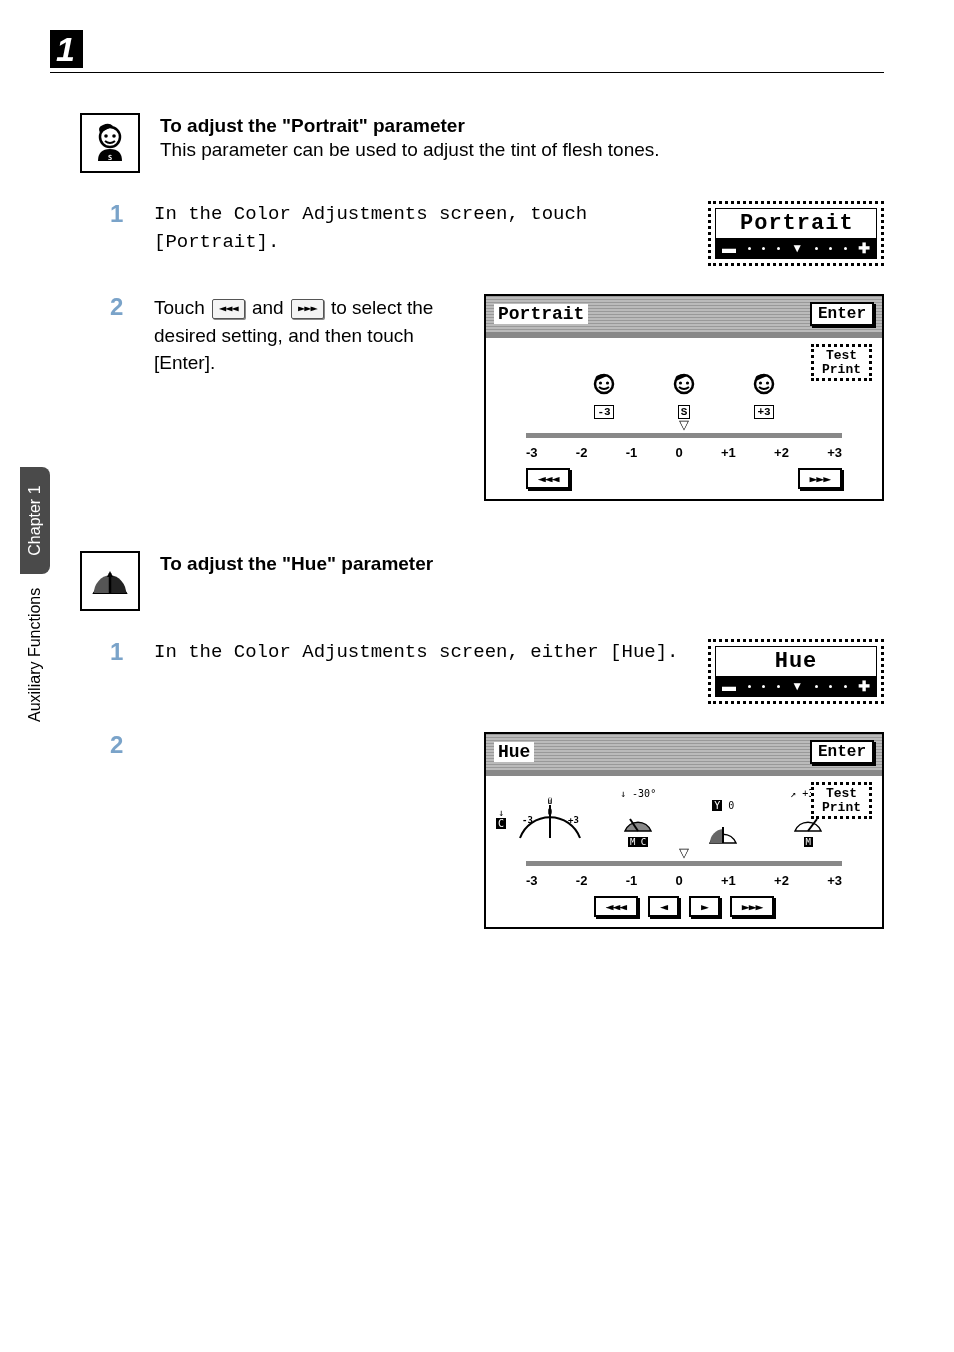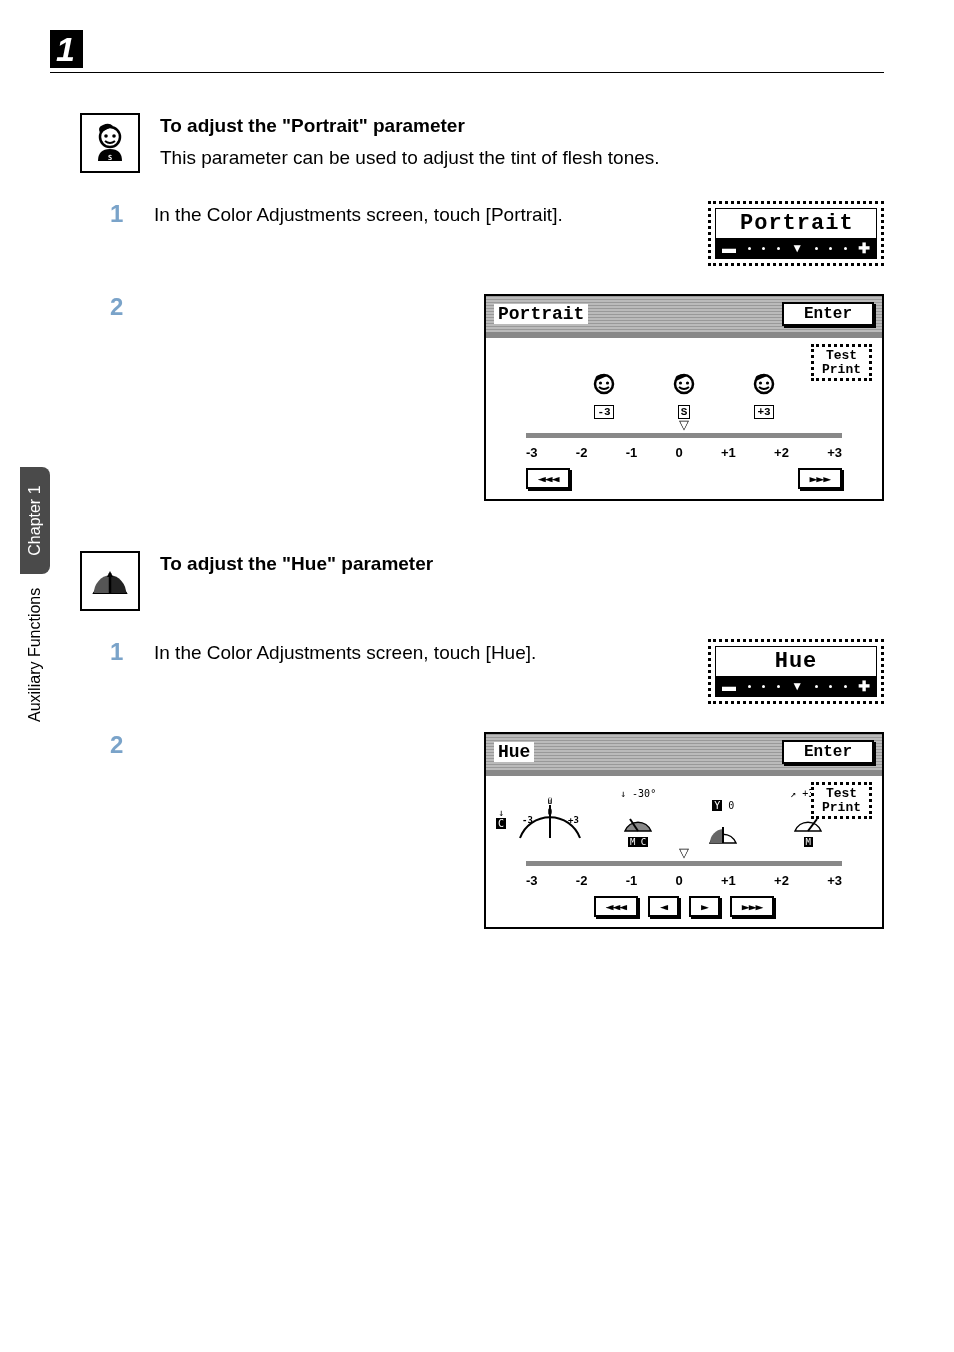--- a/index.html
+++ b/index.html
@@ -90,7 +90,6 @@
   }
   .section-desc {
     font-size: 19px;
-    margin-top: 8px;
     line-height: 1.4;
   }
   .step {

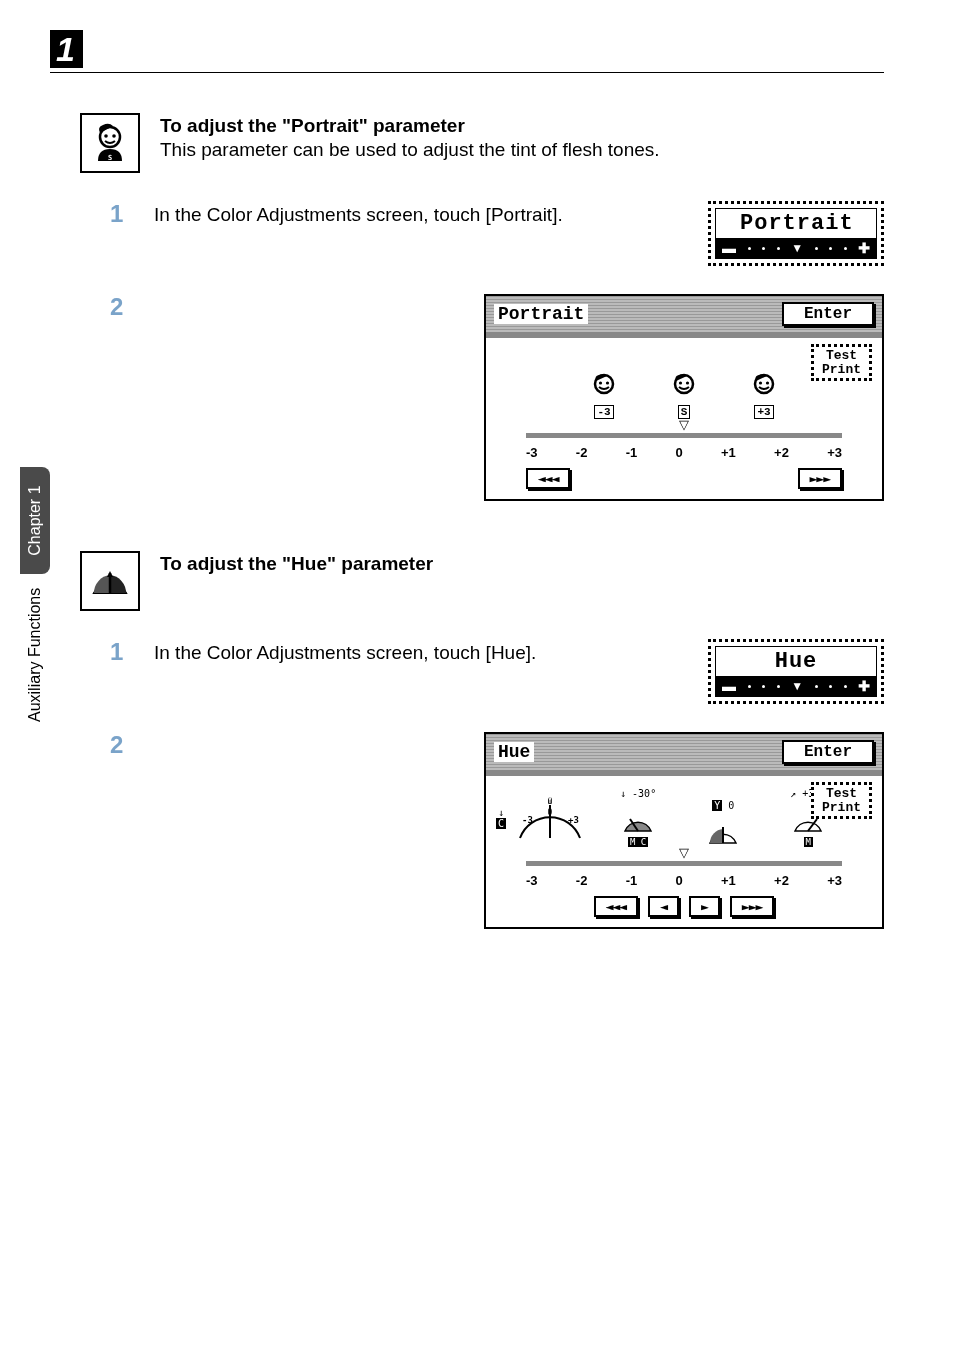--- a/index.html
+++ b/index.html
@@ -113,6 +113,7 @@
   }
   .step-text-wide {
     flex: 1;
+    font-family: Liberation Mono, monospace;
   }
   .step-right {
     margin-left: auto;

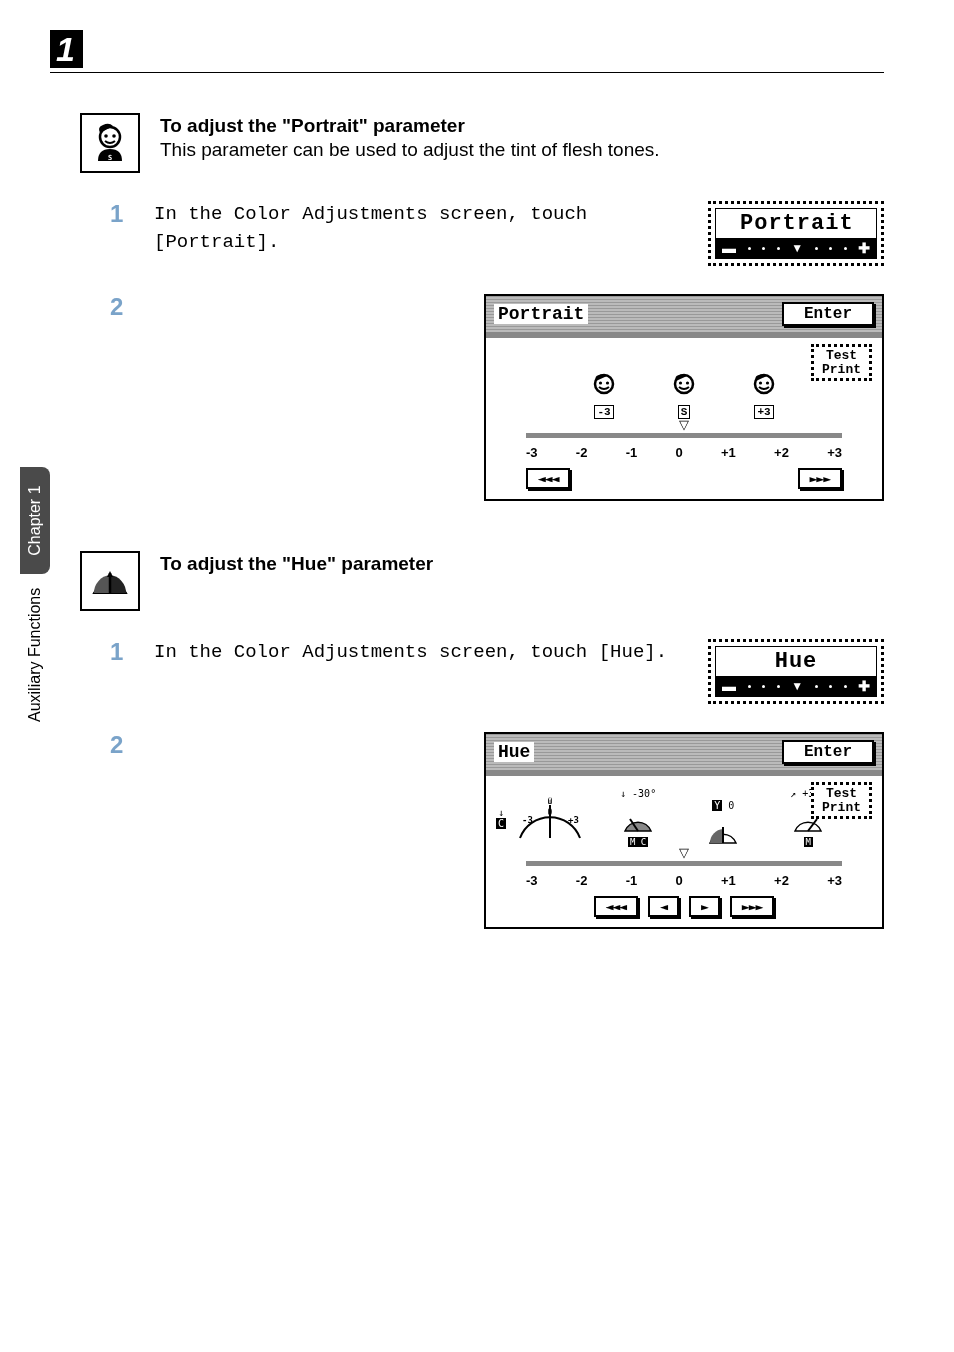--- a/index.html
+++ b/index.html
@@ -334,6 +334,13 @@
 
     <div class="step">
       <div class="step-num">2</div>
+      <div class="step-text">
+        <span>Touch </span>
+        <span class="inline-btn">◄◄◄</span>
+        <span> and </span>
+        <span class="inline-btn">►►►</span>
+        <span> to select the desired setting, and then touch [Enter].</span>
+      </div>
       <div class="step-right">
         <div class="panel">
           <div class="panel-header">

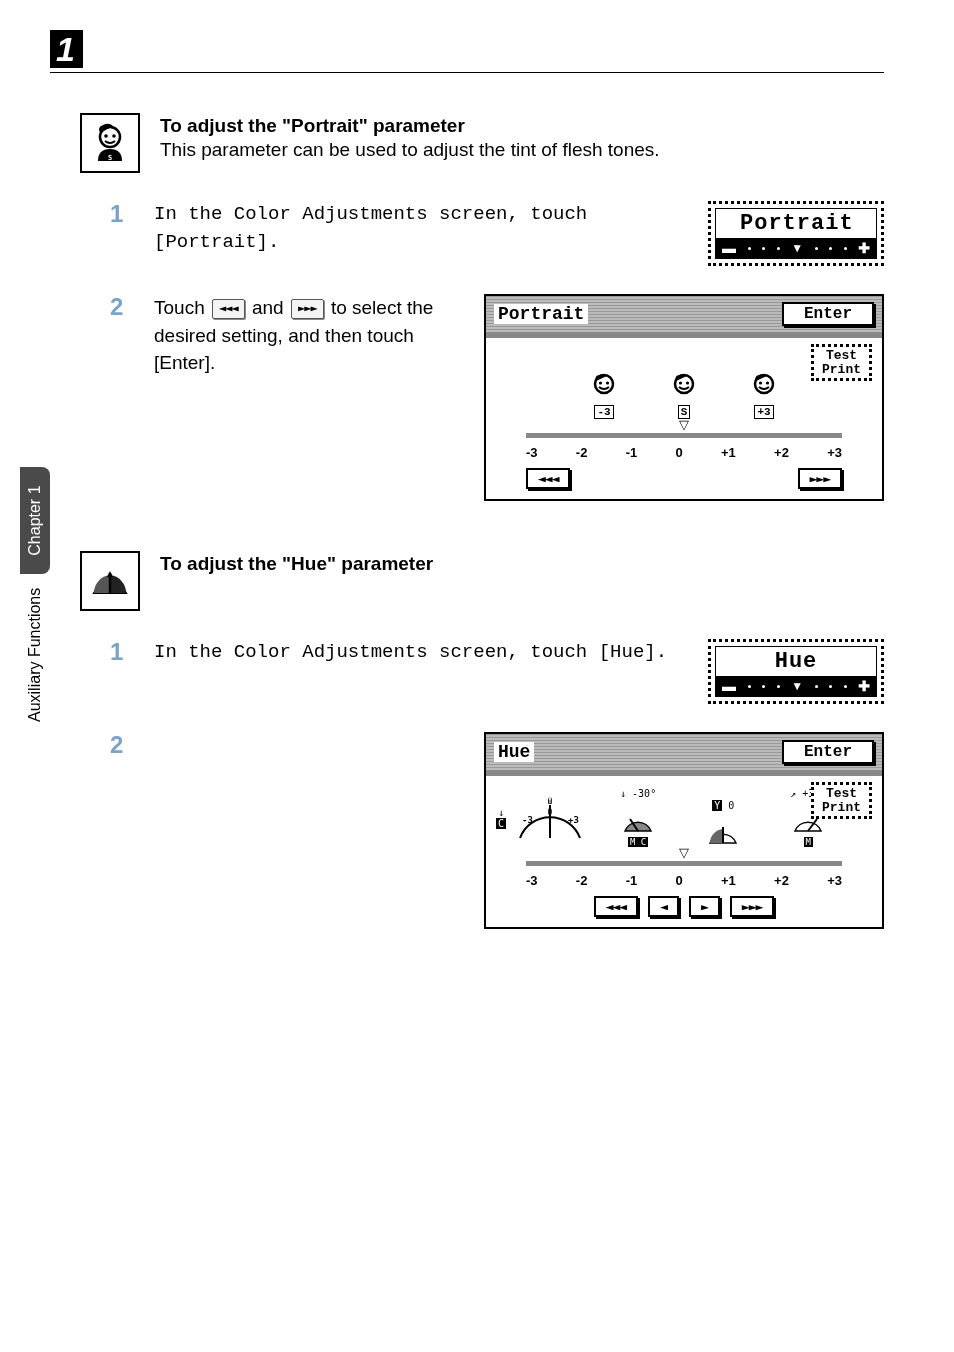--- a/index.html
+++ b/index.html
@@ -198,7 +198,7 @@
     border: 2px solid #000;
     font-family: "Courier New", monospace;
     font-weight: bold;
-    padding: 1px 20px;
+    padding: 1px 6px;
     font-size: 16px;
     background:#fff;
     box-shadow: 2px 2px 0 #000;

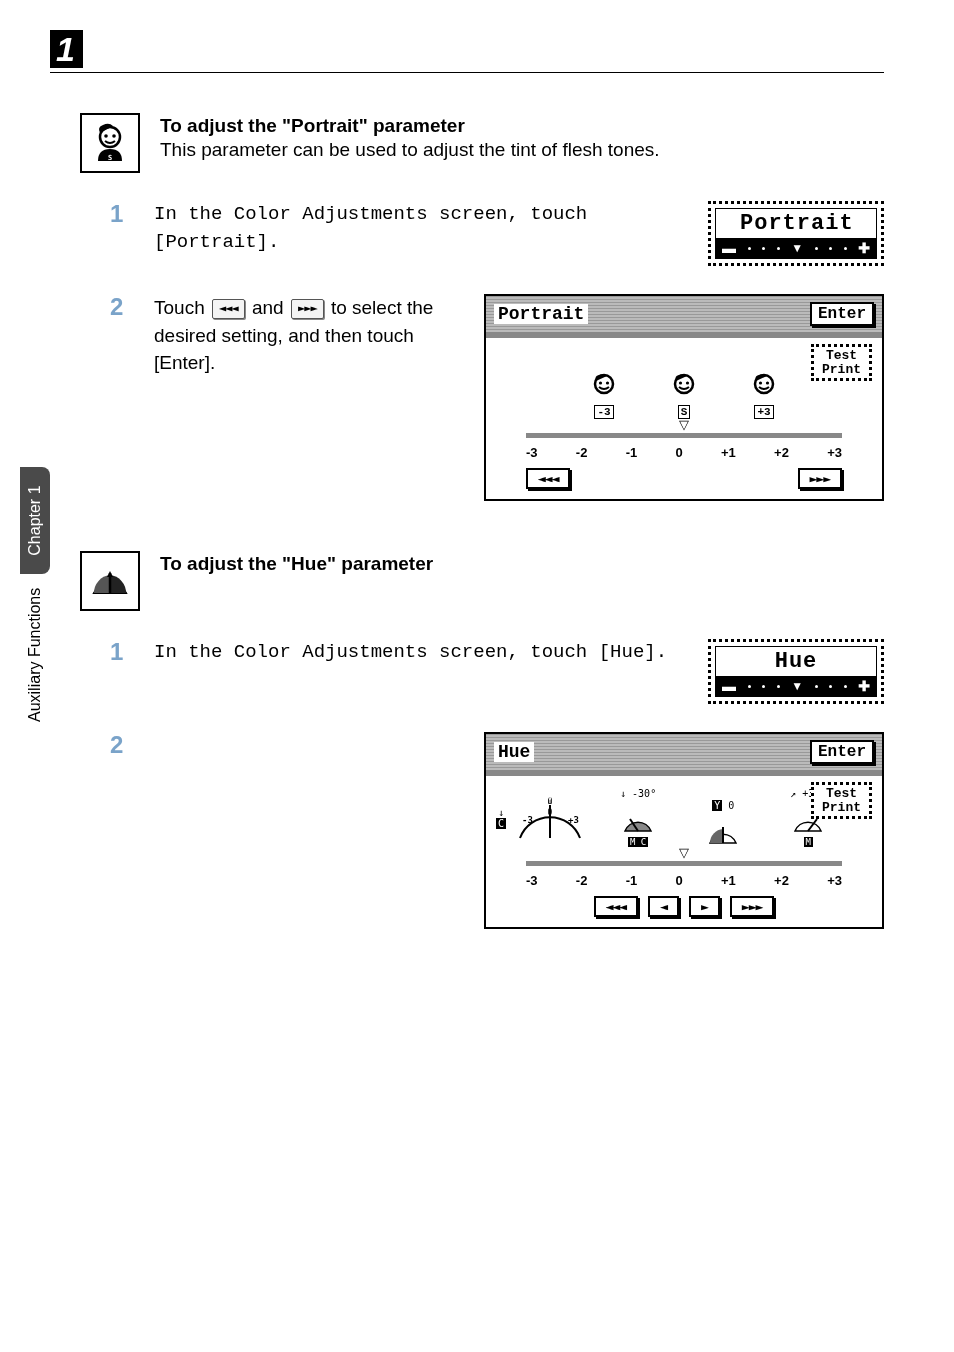--- a/index.html
+++ b/index.html
@@ -423,7 +423,7 @@
 
     <div class="step">
       <div class="step-num">1</div>
-      <div class="step-text step-text-wide">In the Color Adjustments screen, touch [Hue].</div>
+      <div class="step-text step-text-wide">In the Color Adjustments screen, either [Hue].</div>
       <div class="step-right">
         <div class="ui-box" style="width:176px;">
           <div class="ui-box-inner">

